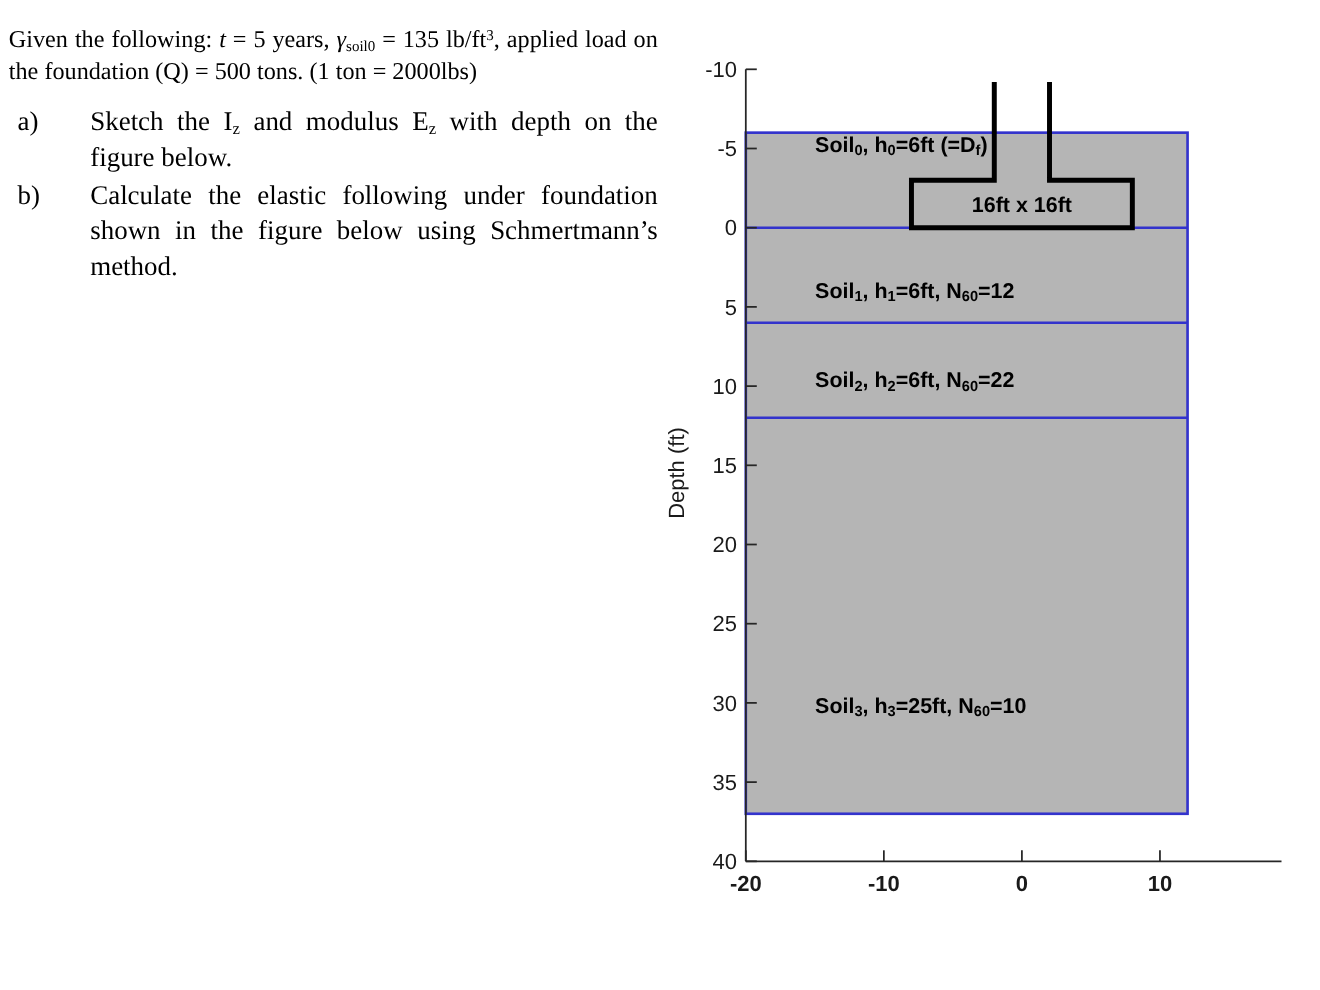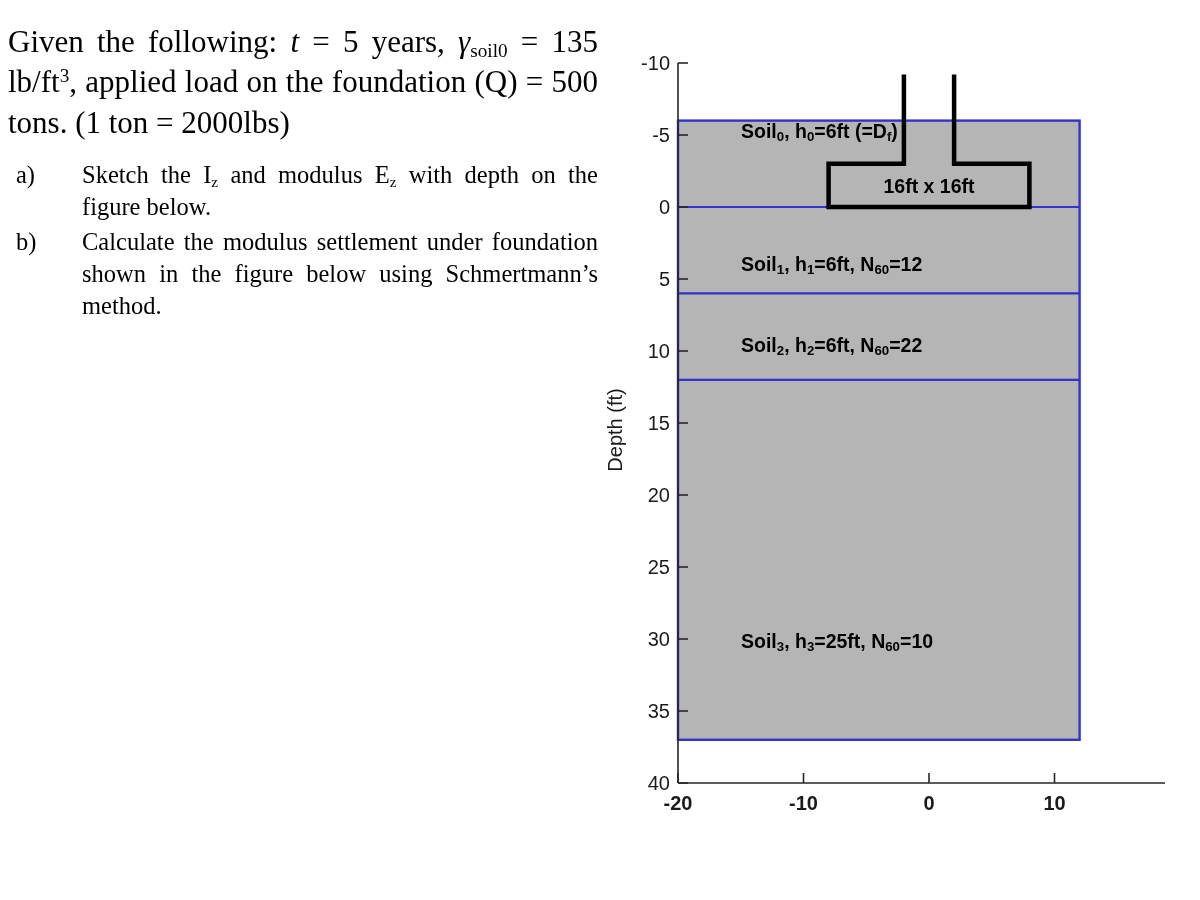--- a/index.html
+++ b/index.html
@@ -14,7 +14,7 @@
     color:#000;
   }
   #problem .para{
-    font-size:31px;line-height:1.30;text-align:justify;text-justify:inter-word;
+    font-size:22px;line-height:1.30;text-align:justify;text-justify:inter-word;
     margin:0 0 16px 0;
   }
   .items{margin:0;padding:0;list-style:none;}

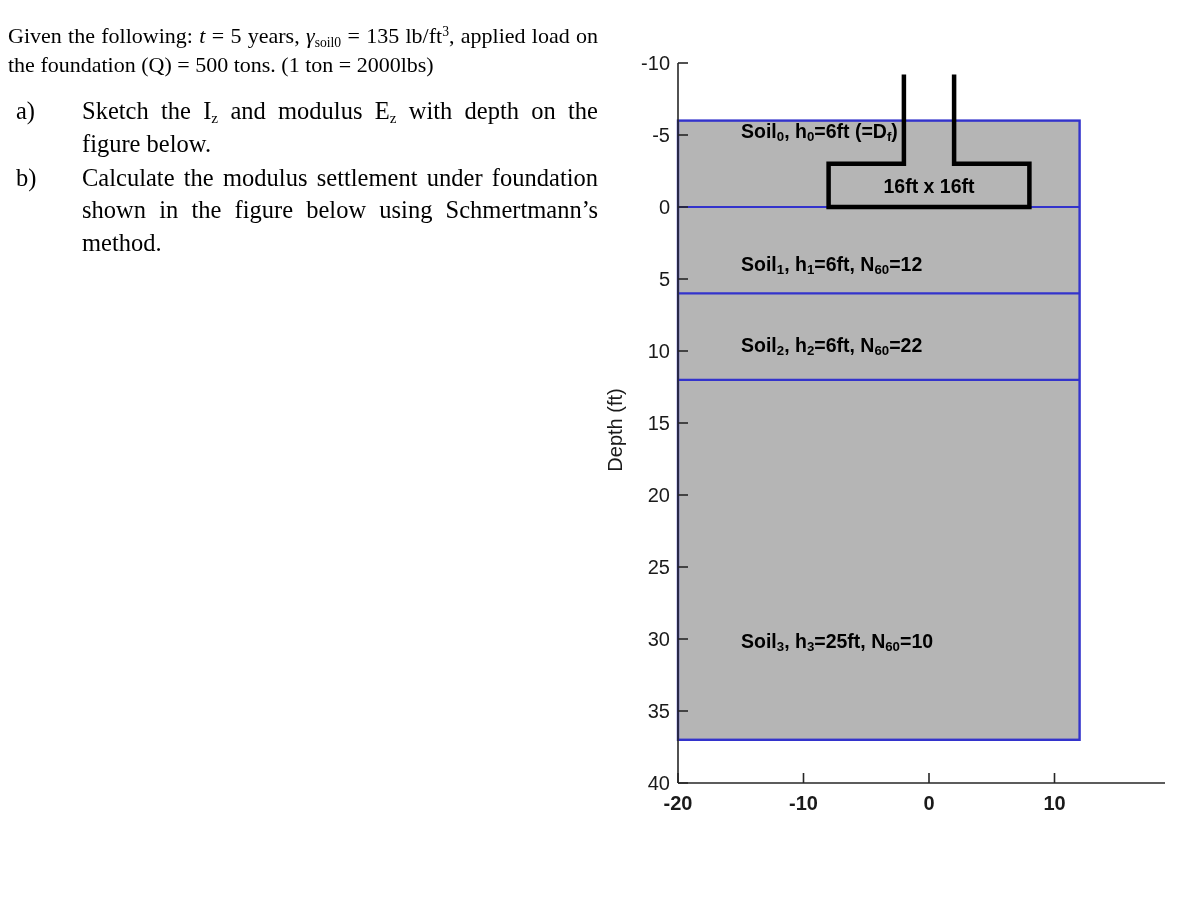--- a/index.html
+++ b/index.html
@@ -56,7 +56,7 @@
     </li>
     <li class="item">
       <span class="marker">b)</span>
-      <span class="body">Calculate the modulus settlement under foundation shown in the figure below using Schmertmann’s method.</span>
+      <span class="body">Calculate the elastic following under foundation shown in the figure below using Schmertmann’s method.</span>
     </li>
   </ul>
 </div>

